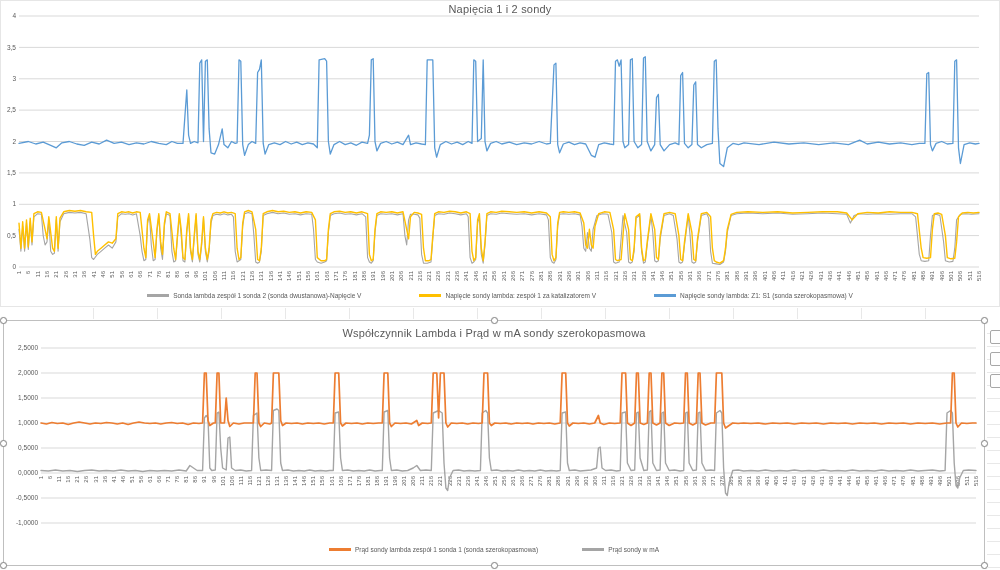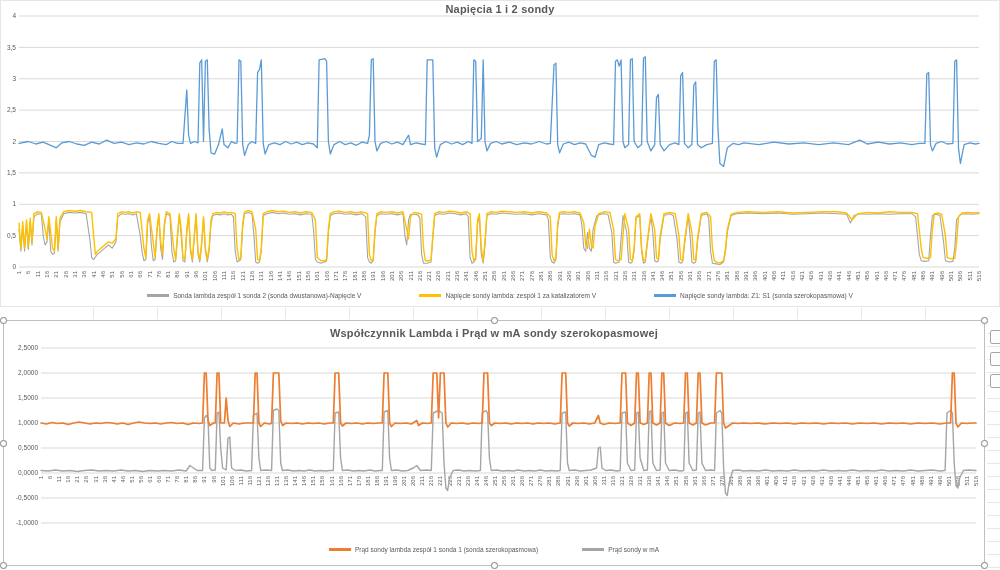--- a/index.html
+++ b/index.html
@@ -8,7 +8,7 @@
   .chart{position:absolute;background:#fff;box-sizing:border-box;}
   .chart-top{left:0;top:0;width:1000px;height:307px;border:1px solid #e6e6e6;}
   .chart-bottom{left:3px;top:320px;width:982px;height:246px;border:1px solid #bfbfbf;}
-  .chart-title{position:absolute;left:0;right:0;text-align:center;color:#595959;font-size:11px;letter-spacing:.2px;font-weight:bold;}
+  .chart-title{position:absolute;left:0;right:0;text-align:center;color:#595959;font-size:11px;letter-spacing:.2px;}
   .chart-top .chart-title{top:2px;}
   .chart-bottom .chart-title{top:6px;}
   .plot-svg{position:absolute;left:0;top:0;}

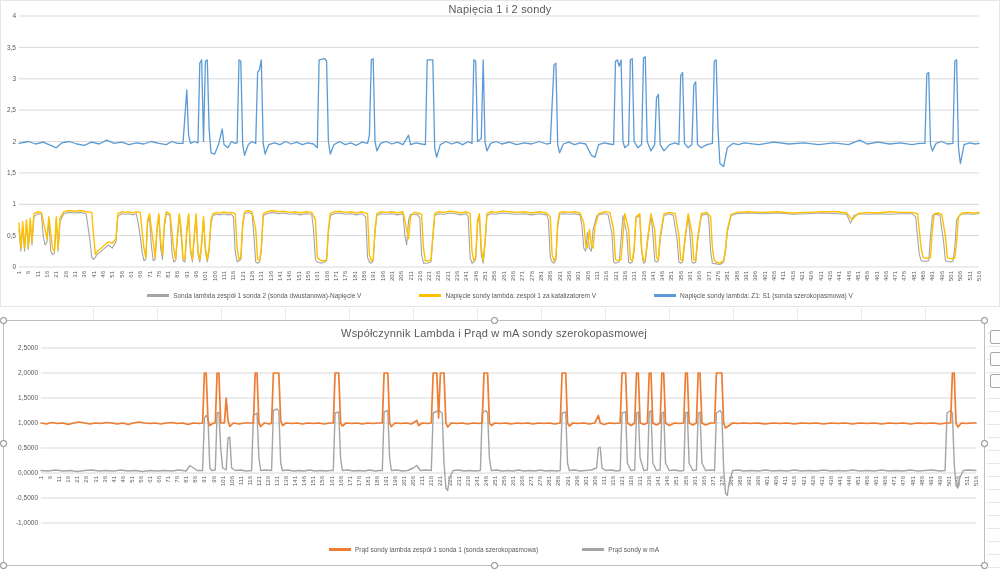--- a/index.html
+++ b/index.html
@@ -181,7 +181,7 @@
   <div class="gap-gridlines"></div>
 
   <div class="chart chart-bottom">
-    <div class="chart-title">Współczynnik Lambda i Prąd w mA sondy szerokopasmowej</div>
+    <div class="chart-title">Współczynnik Lambda i Prąd w mA sondy szerokopasmowa</div>
     <svg id="svg-bottom" class="plot-svg" width="980" height="244">
         <line x1="37" y1="27.0" x2="972" y2="27.0" stroke="#D9D9D9" stroke-width="1"></line>
         <text x="34" y="29.2" text-anchor="end" font-size="6.5" fill="#595959" font-family="&quot;Liberation Sans&quot;,sans-serif">2,5000</text>

